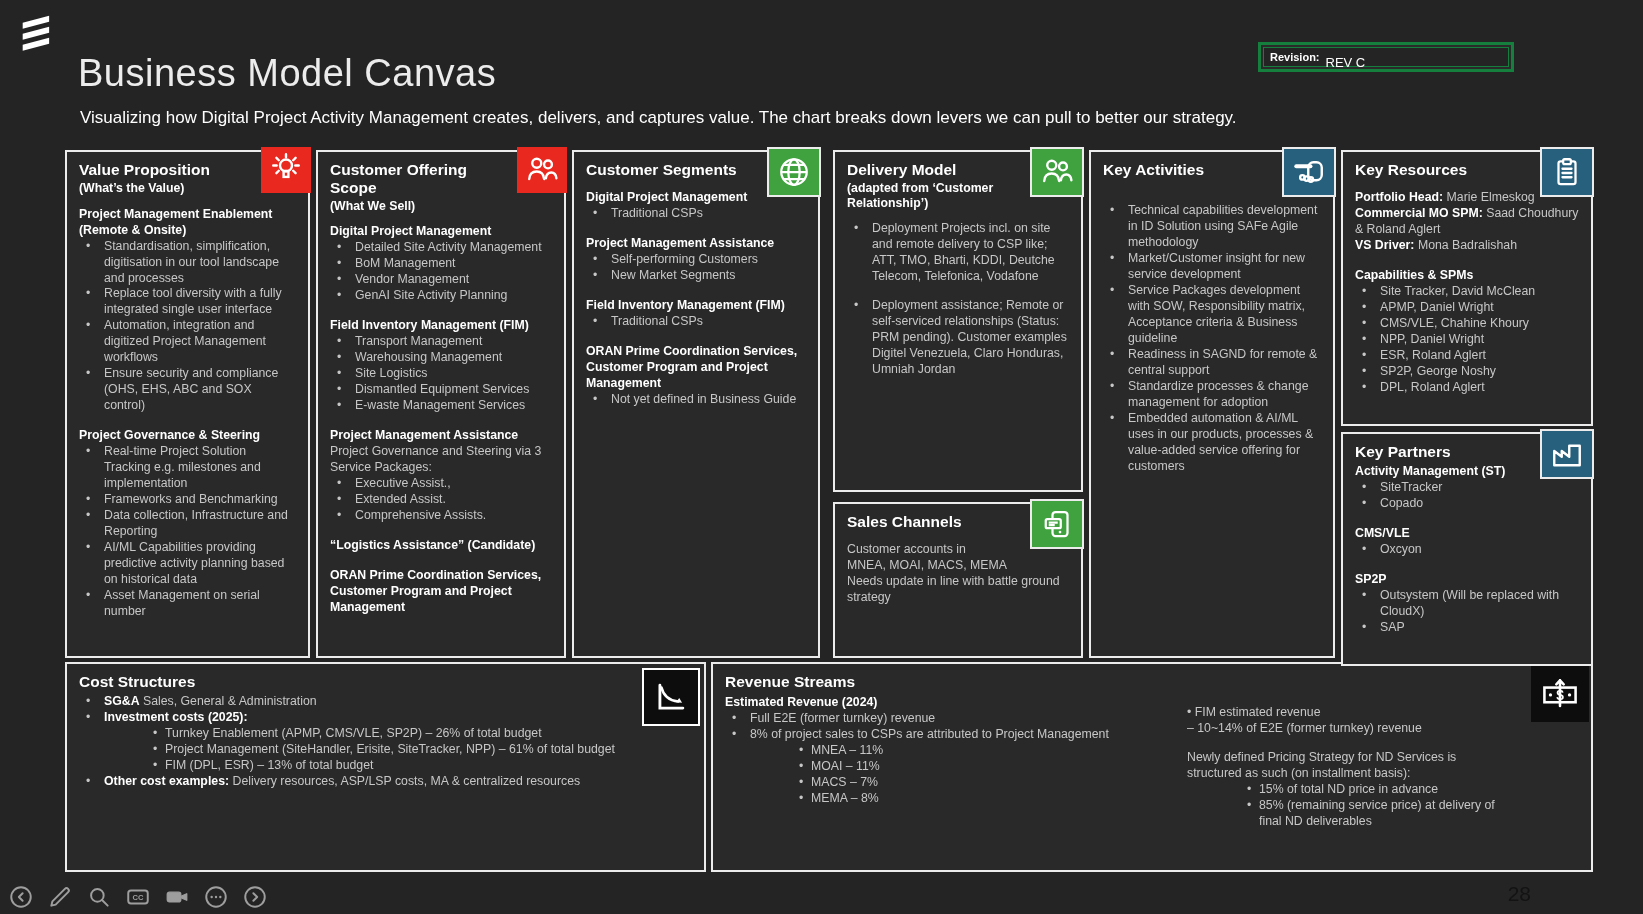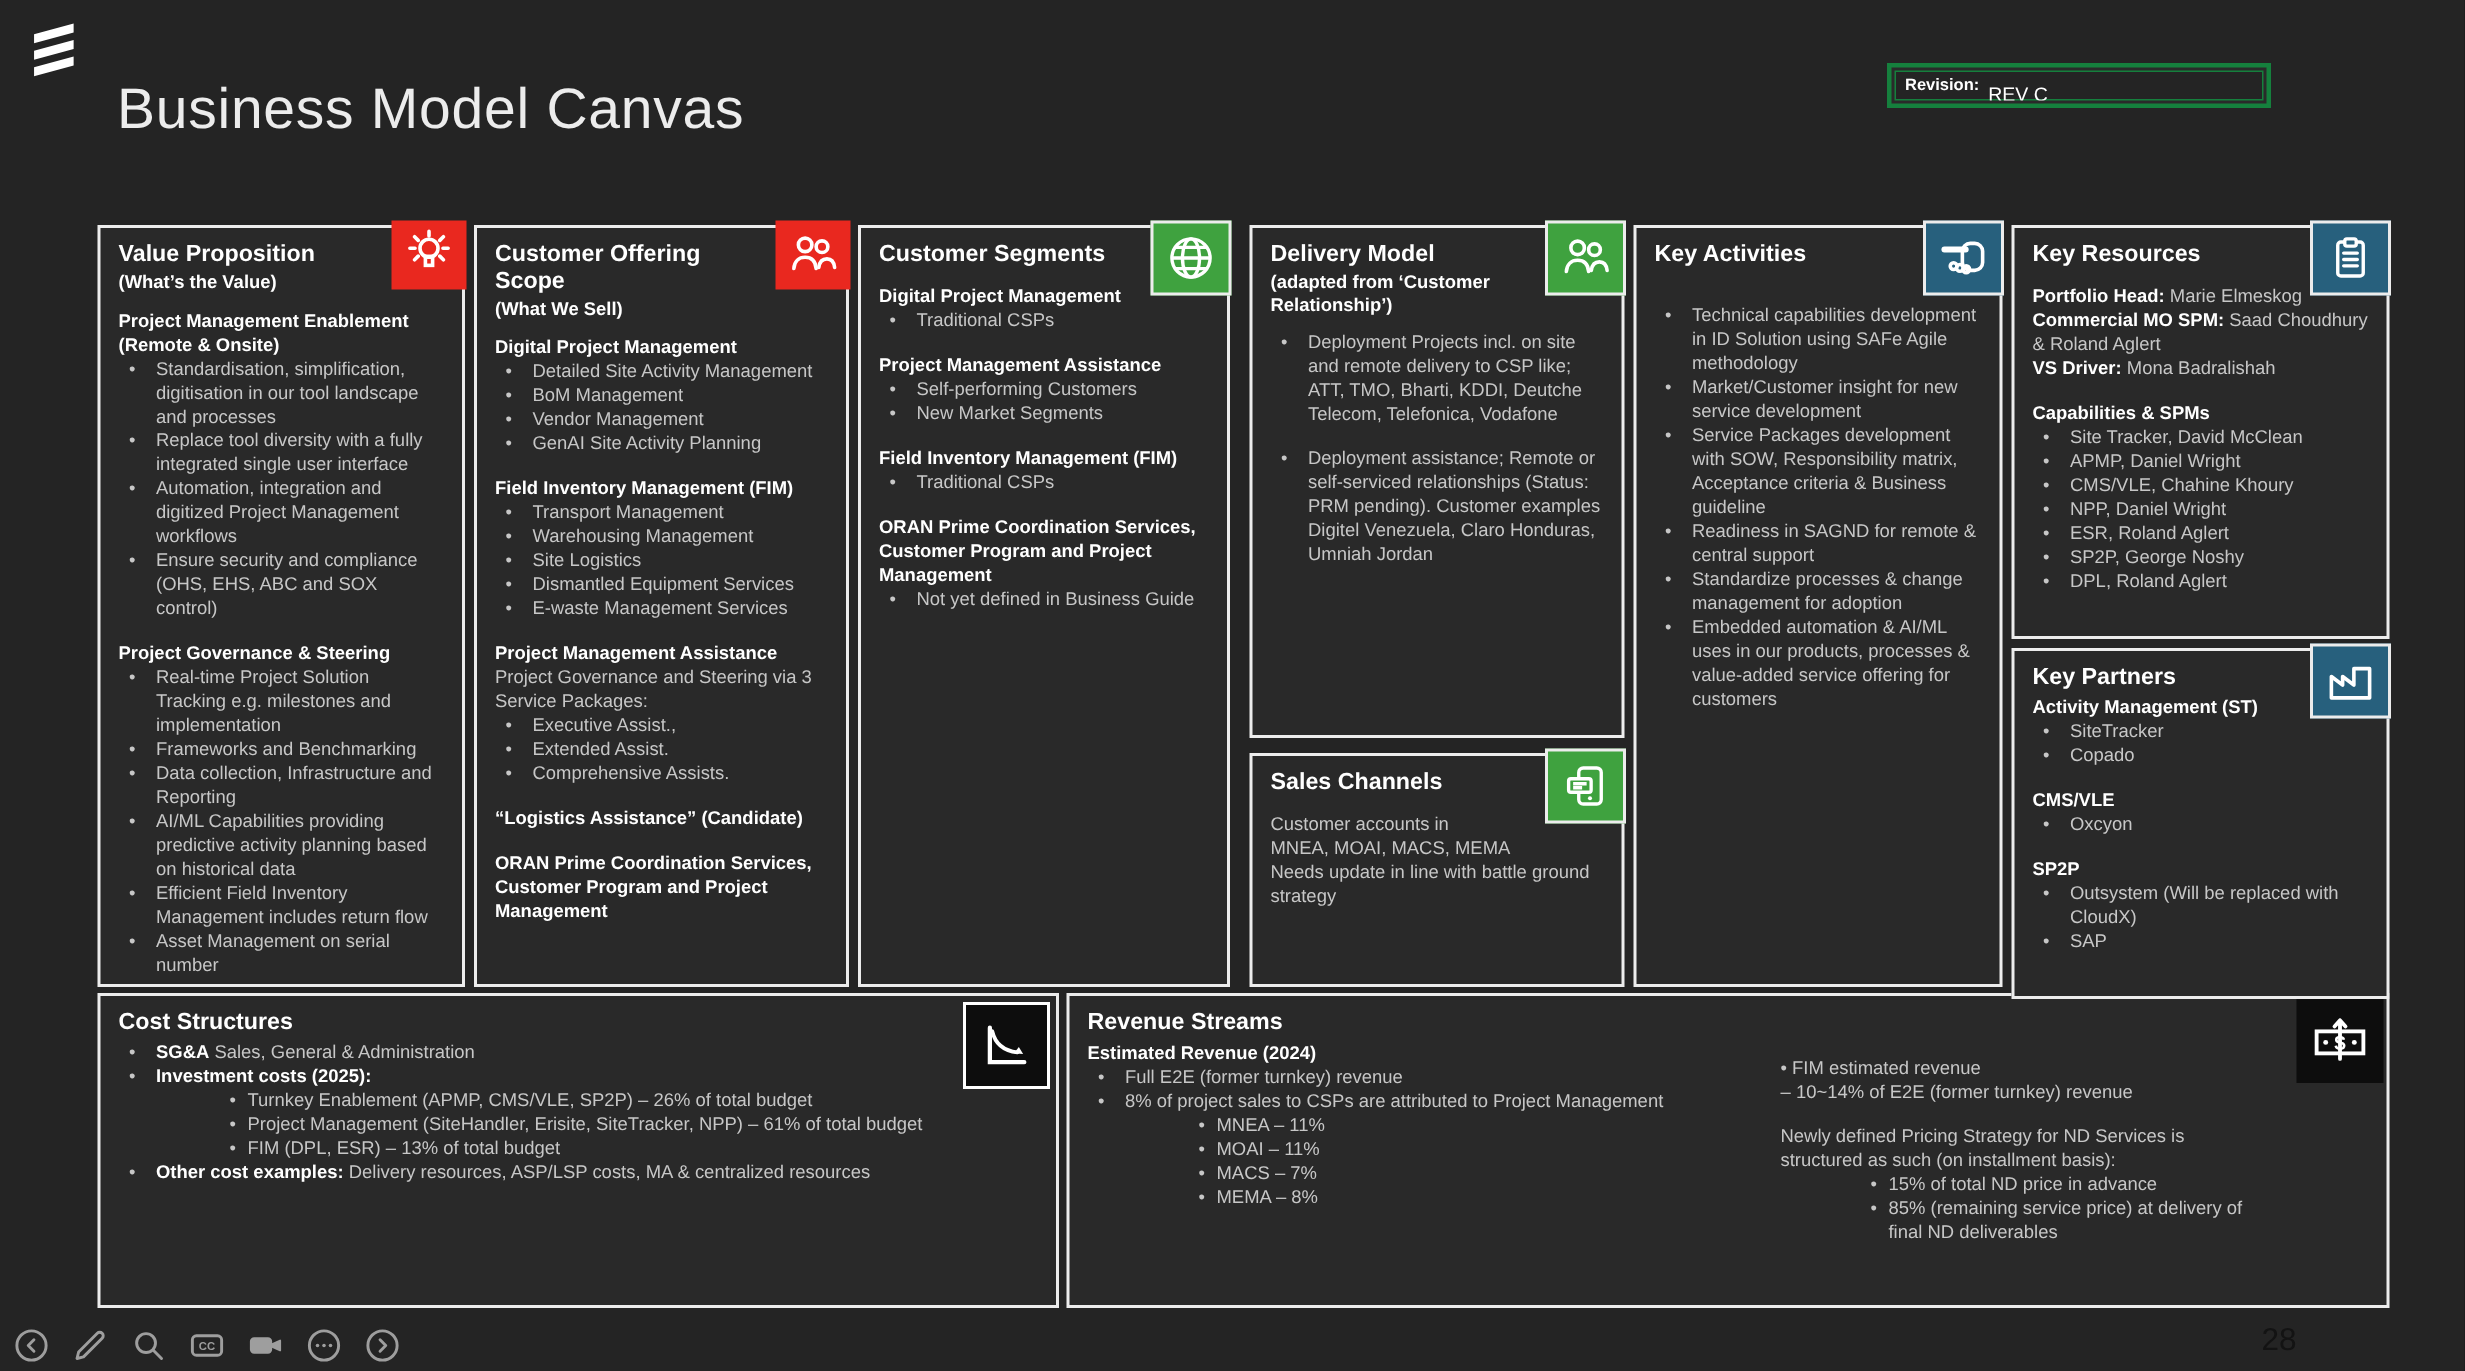--- a/index.html
+++ b/index.html
@@ -62,6 +62,7 @@
   </div>
 
   <div class="page-title">Business Model Canvas</div>
+  <div class="page-subtitle">Visualizing how Digital Project Activity Management creates, delivers, and captures value. The chart breaks down levers we can pull to better our strategy.</div>
 
   <div class="revision-box">
     <span class="revision-label">Revision:</span>

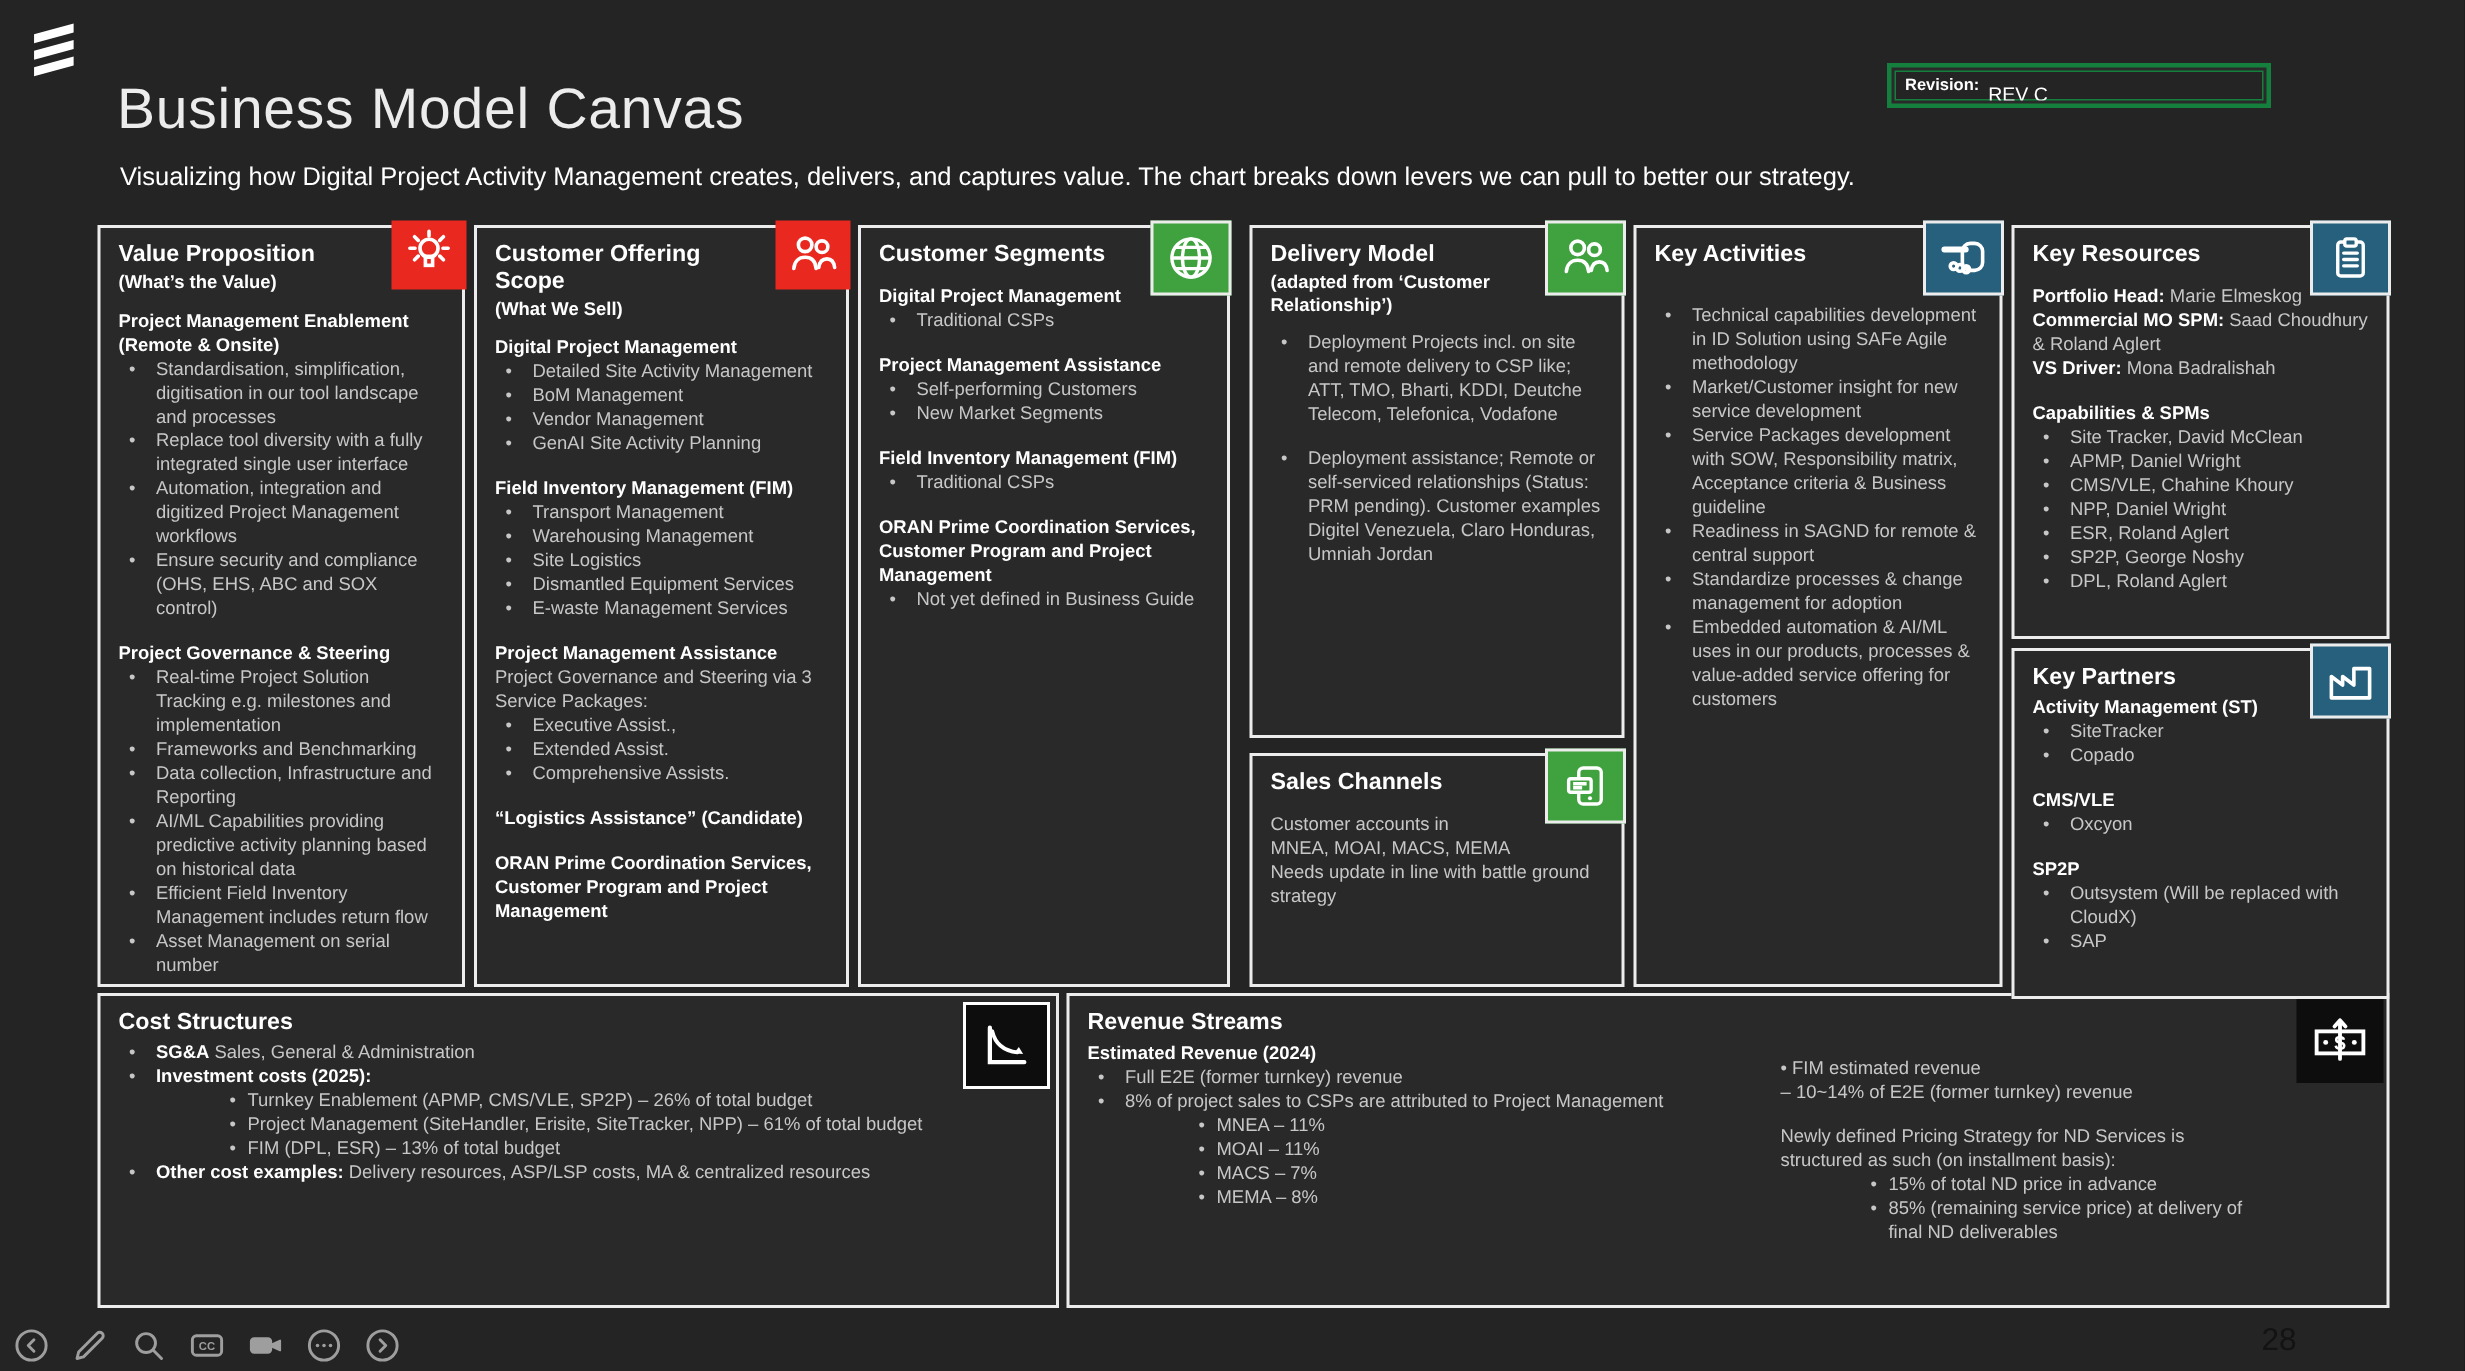--- a/index.html
+++ b/index.html
@@ -94,7 +94,6 @@
           <li>Frameworks and Benchmarking</li>
           <li>Data collection, Infrastructure and Reporting</li>
           <li>AI/ML Capabilities providing predictive activity planning based on historical data</li>
-          <li>Efficient Field Inventory Management includes return flow</li>
           <li>Asset Management on serial number</li>
         </ul>
       </div>

